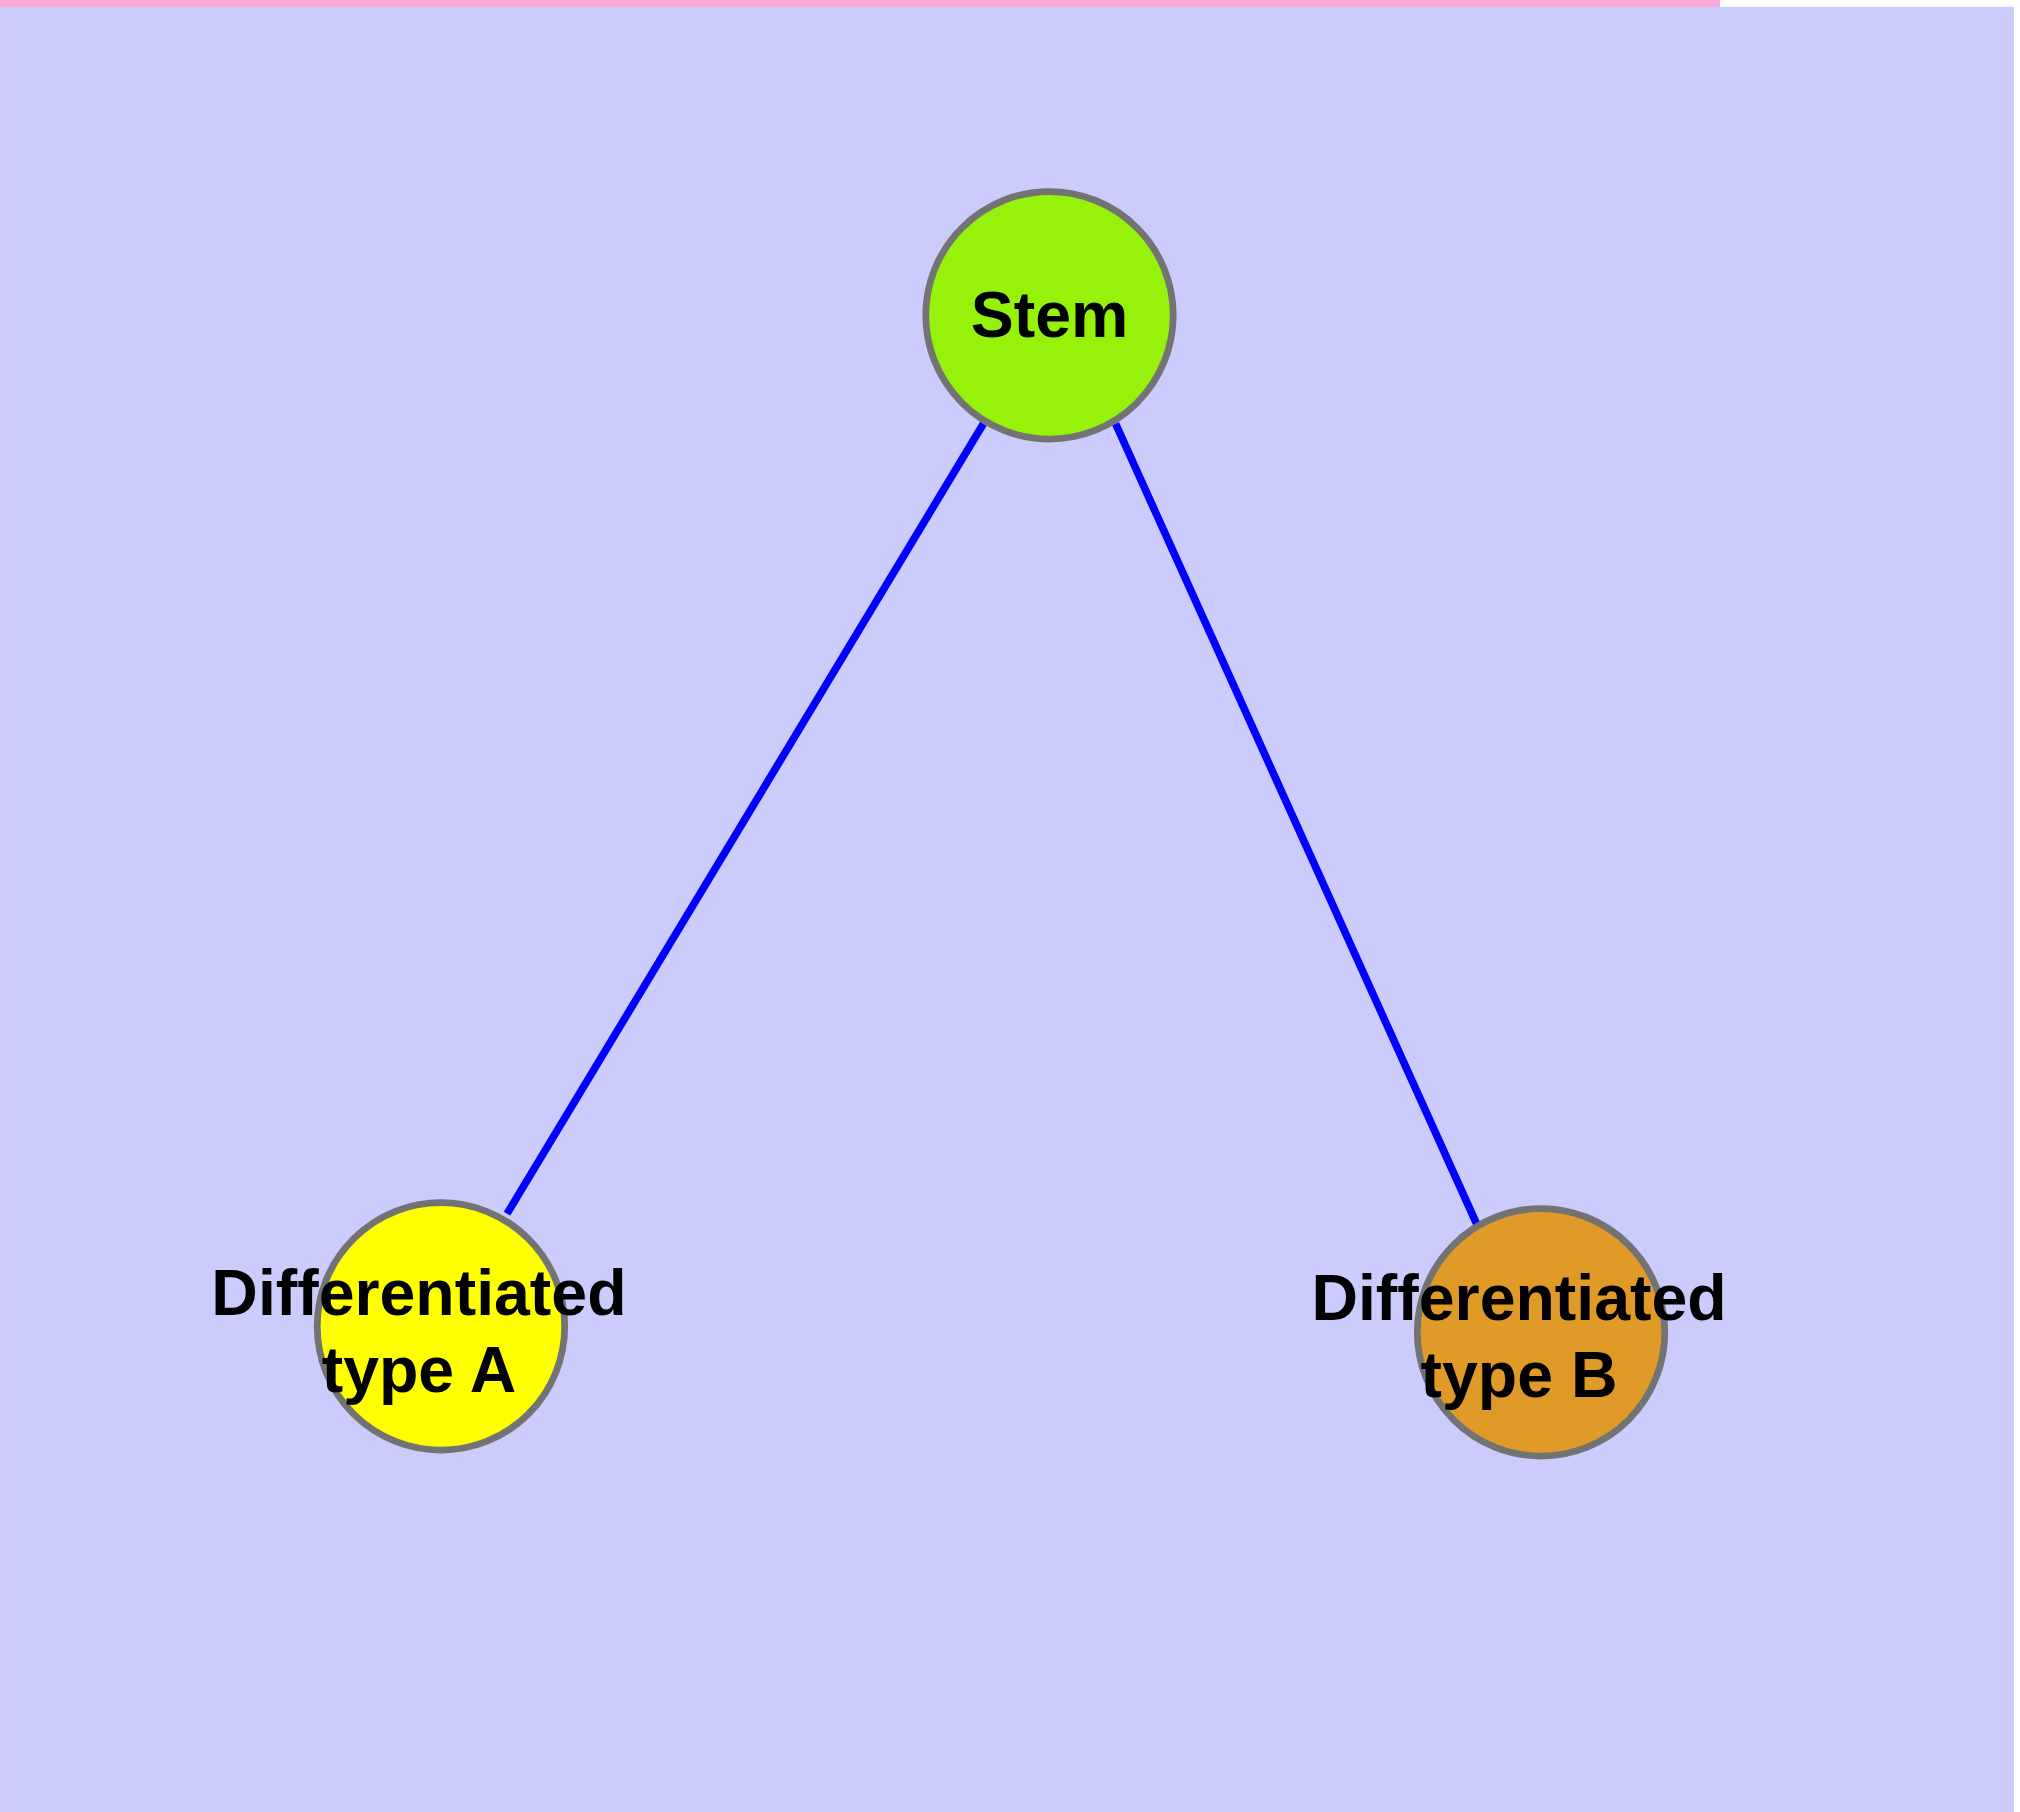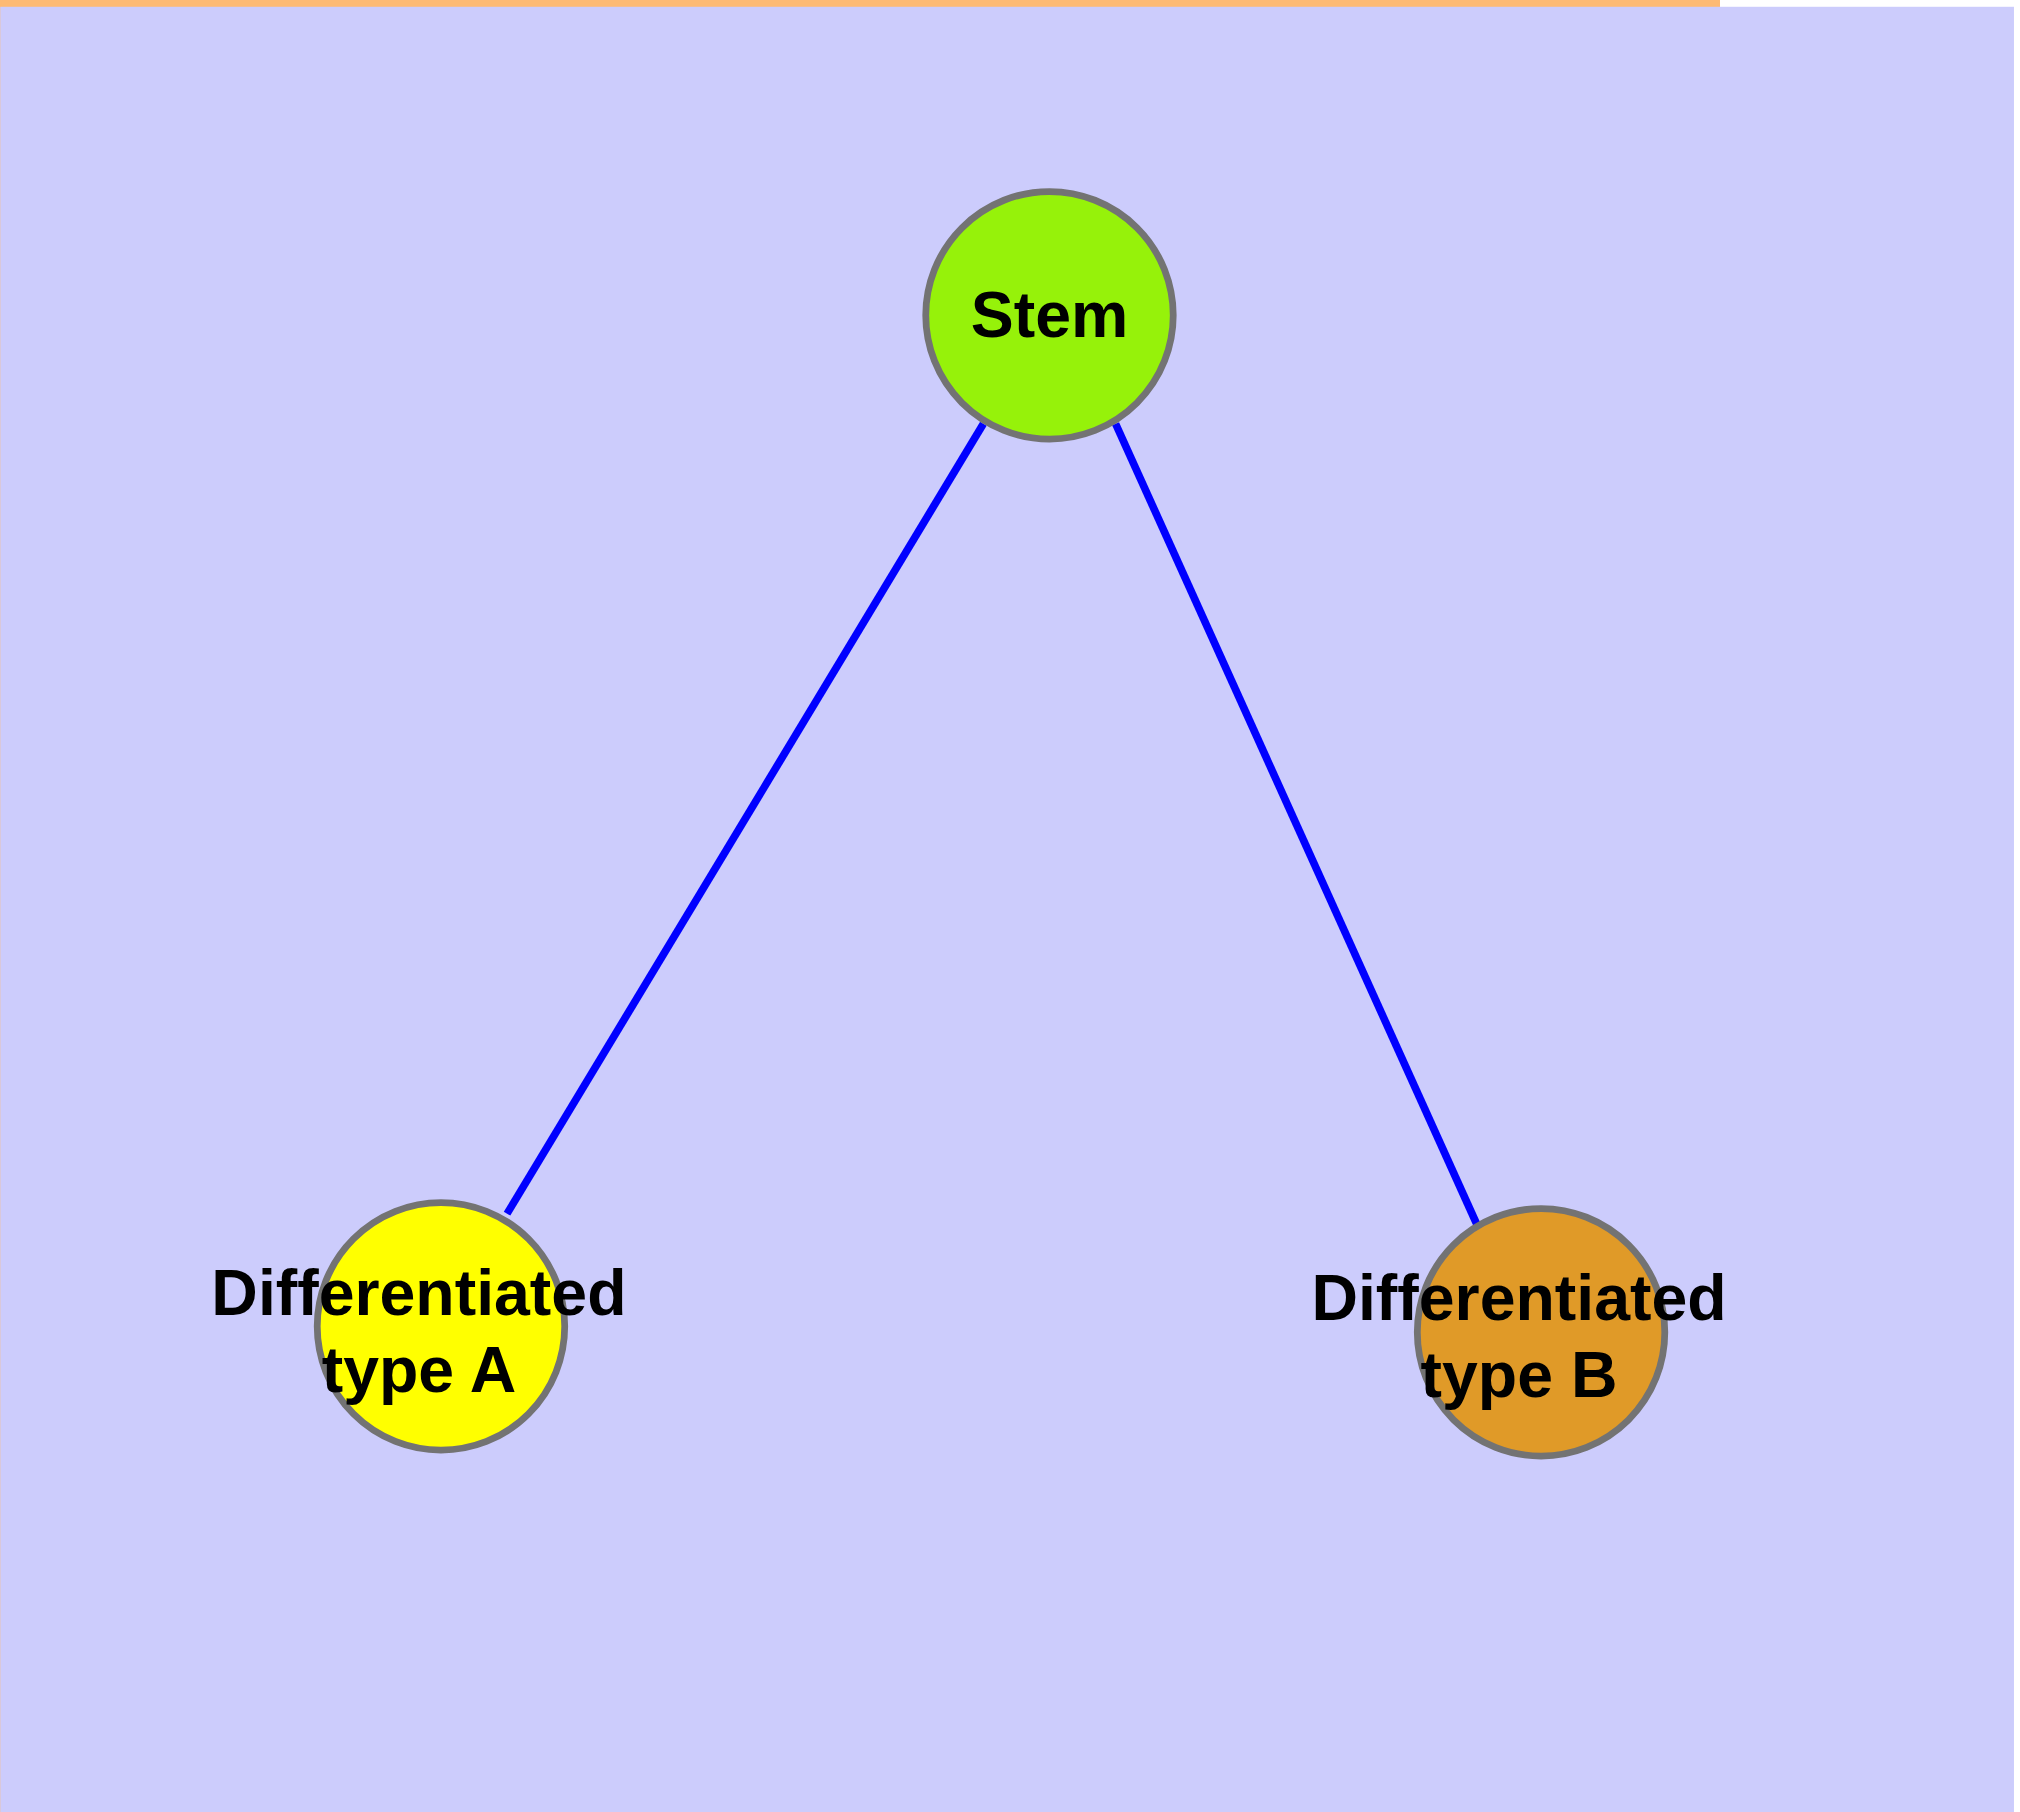--- a/index.html
+++ b/index.html
@@ -19,7 +19,7 @@
     top: 0;
     width: 1720px;
     height: 1812px;
-    background: #fdba74;
+    background: #f9a8d4;
   }
   #graph-svg {
     display: block;

